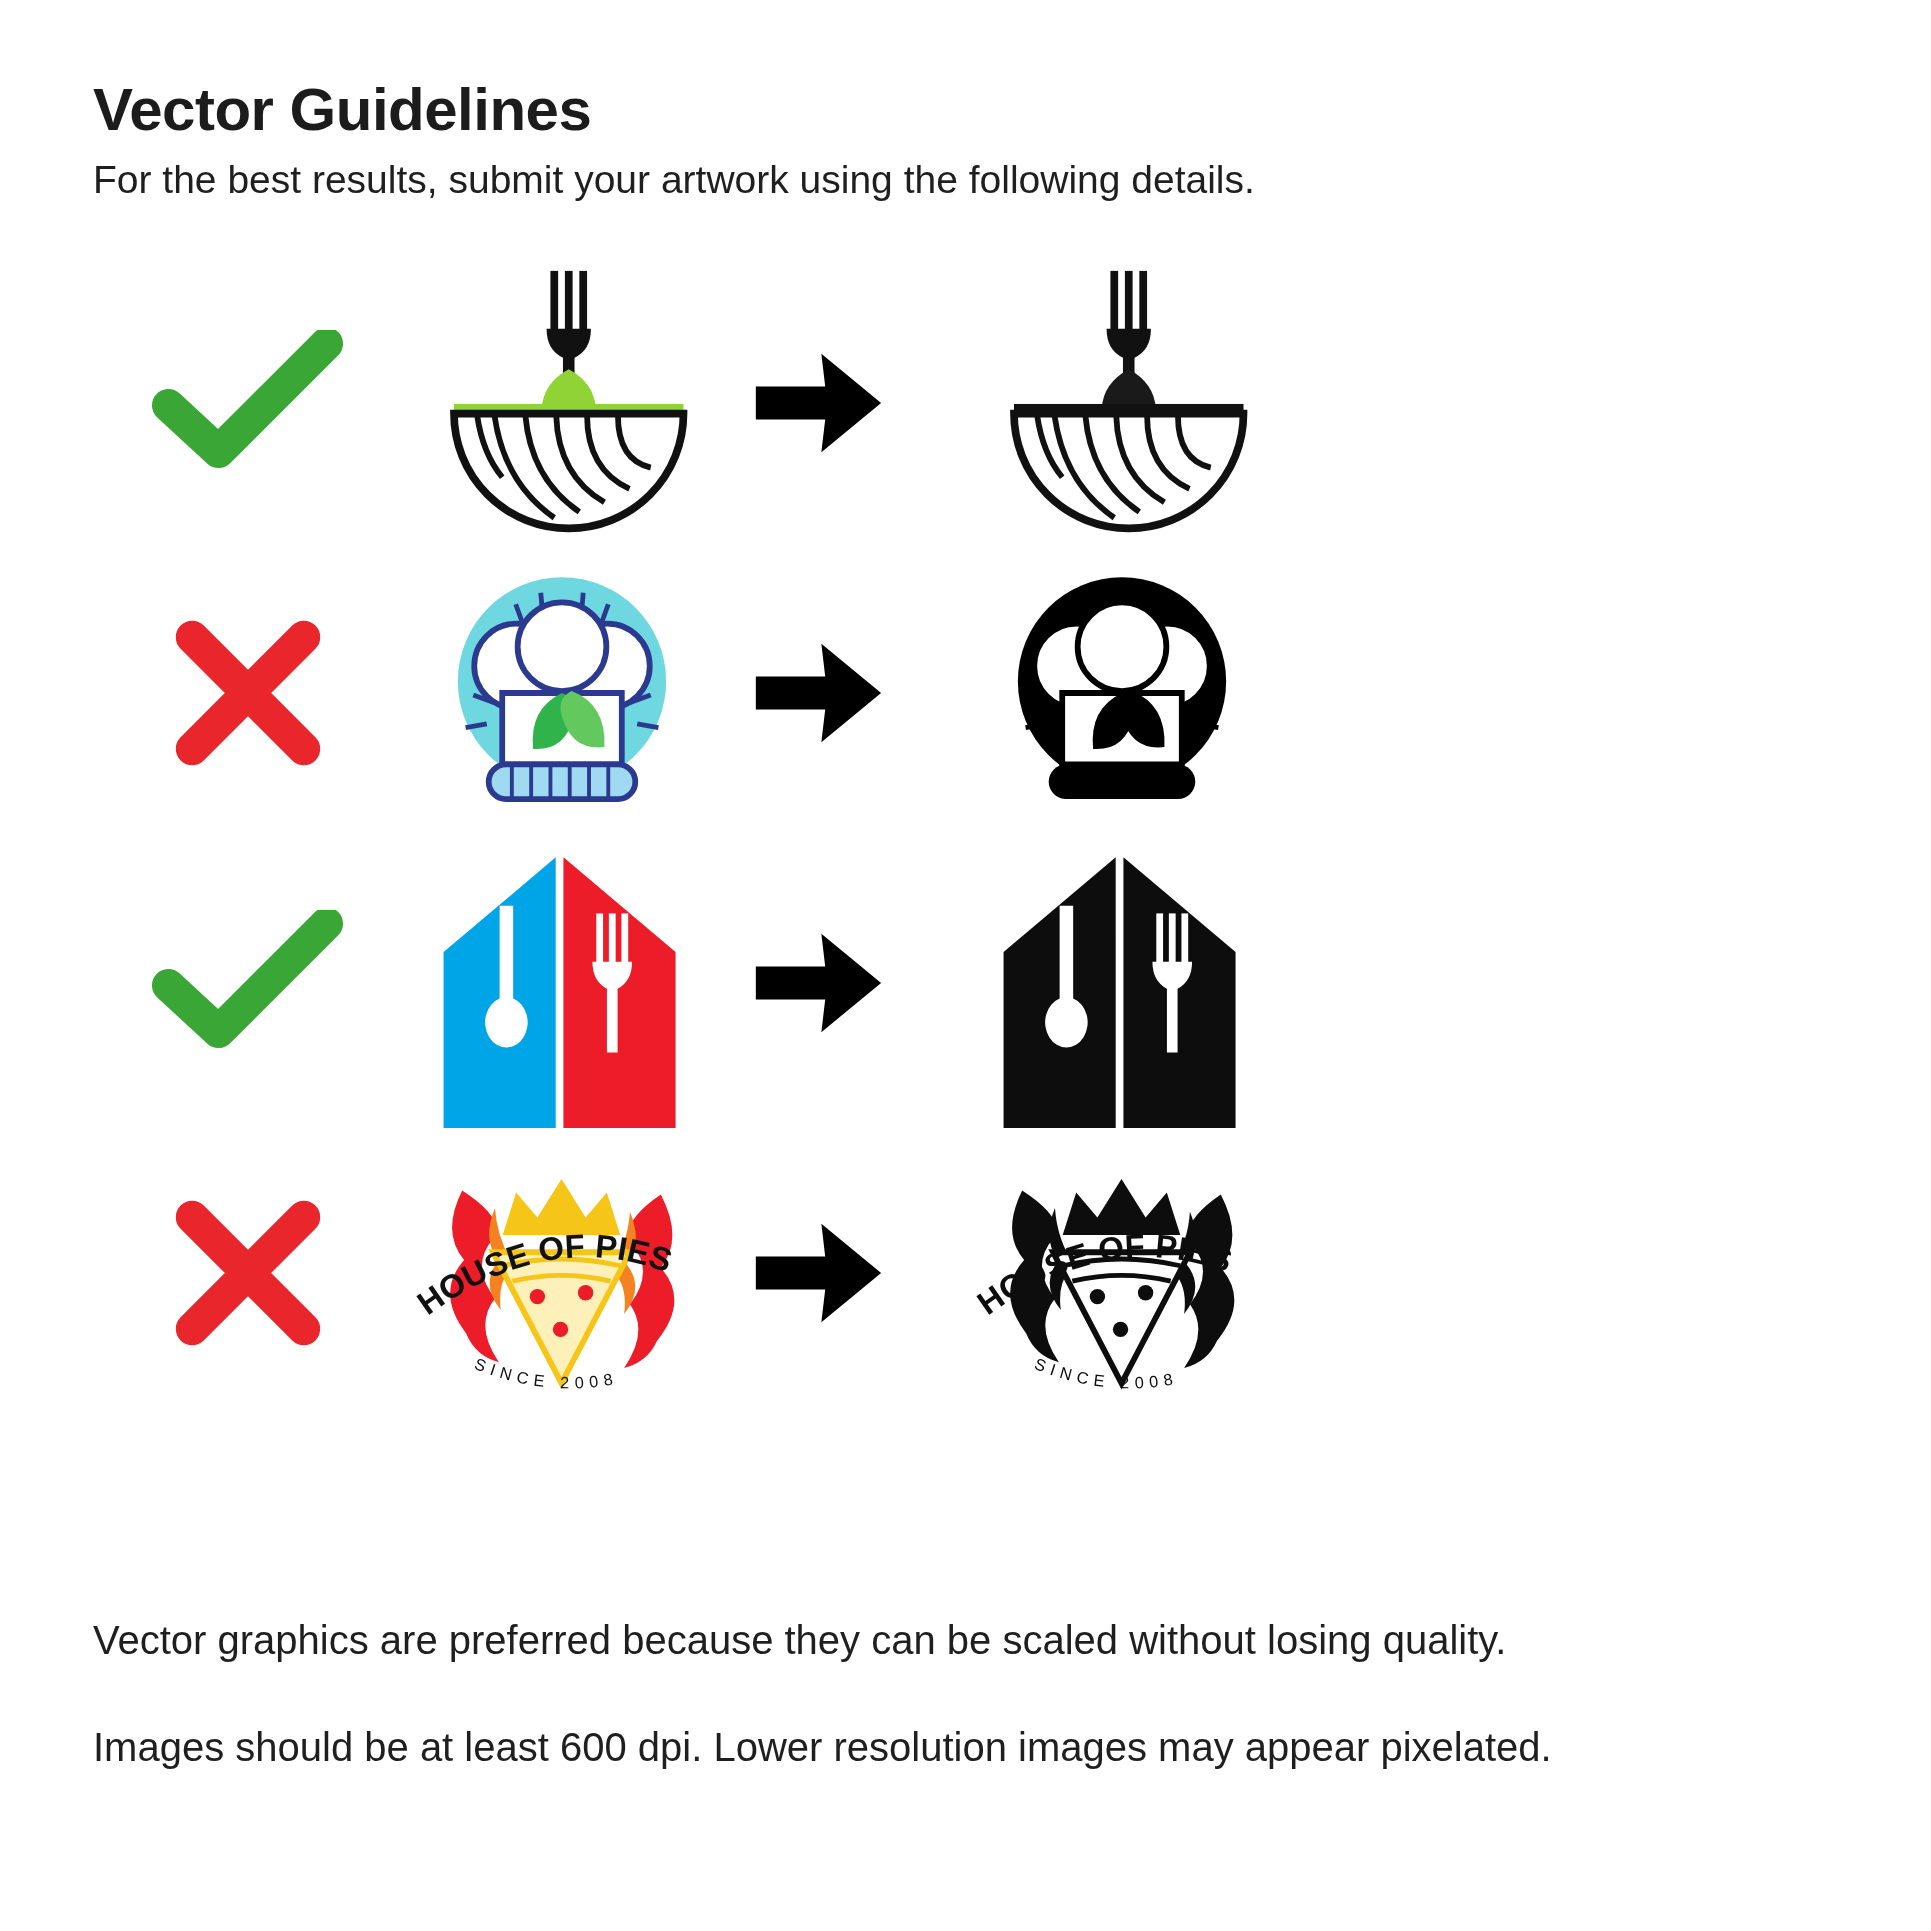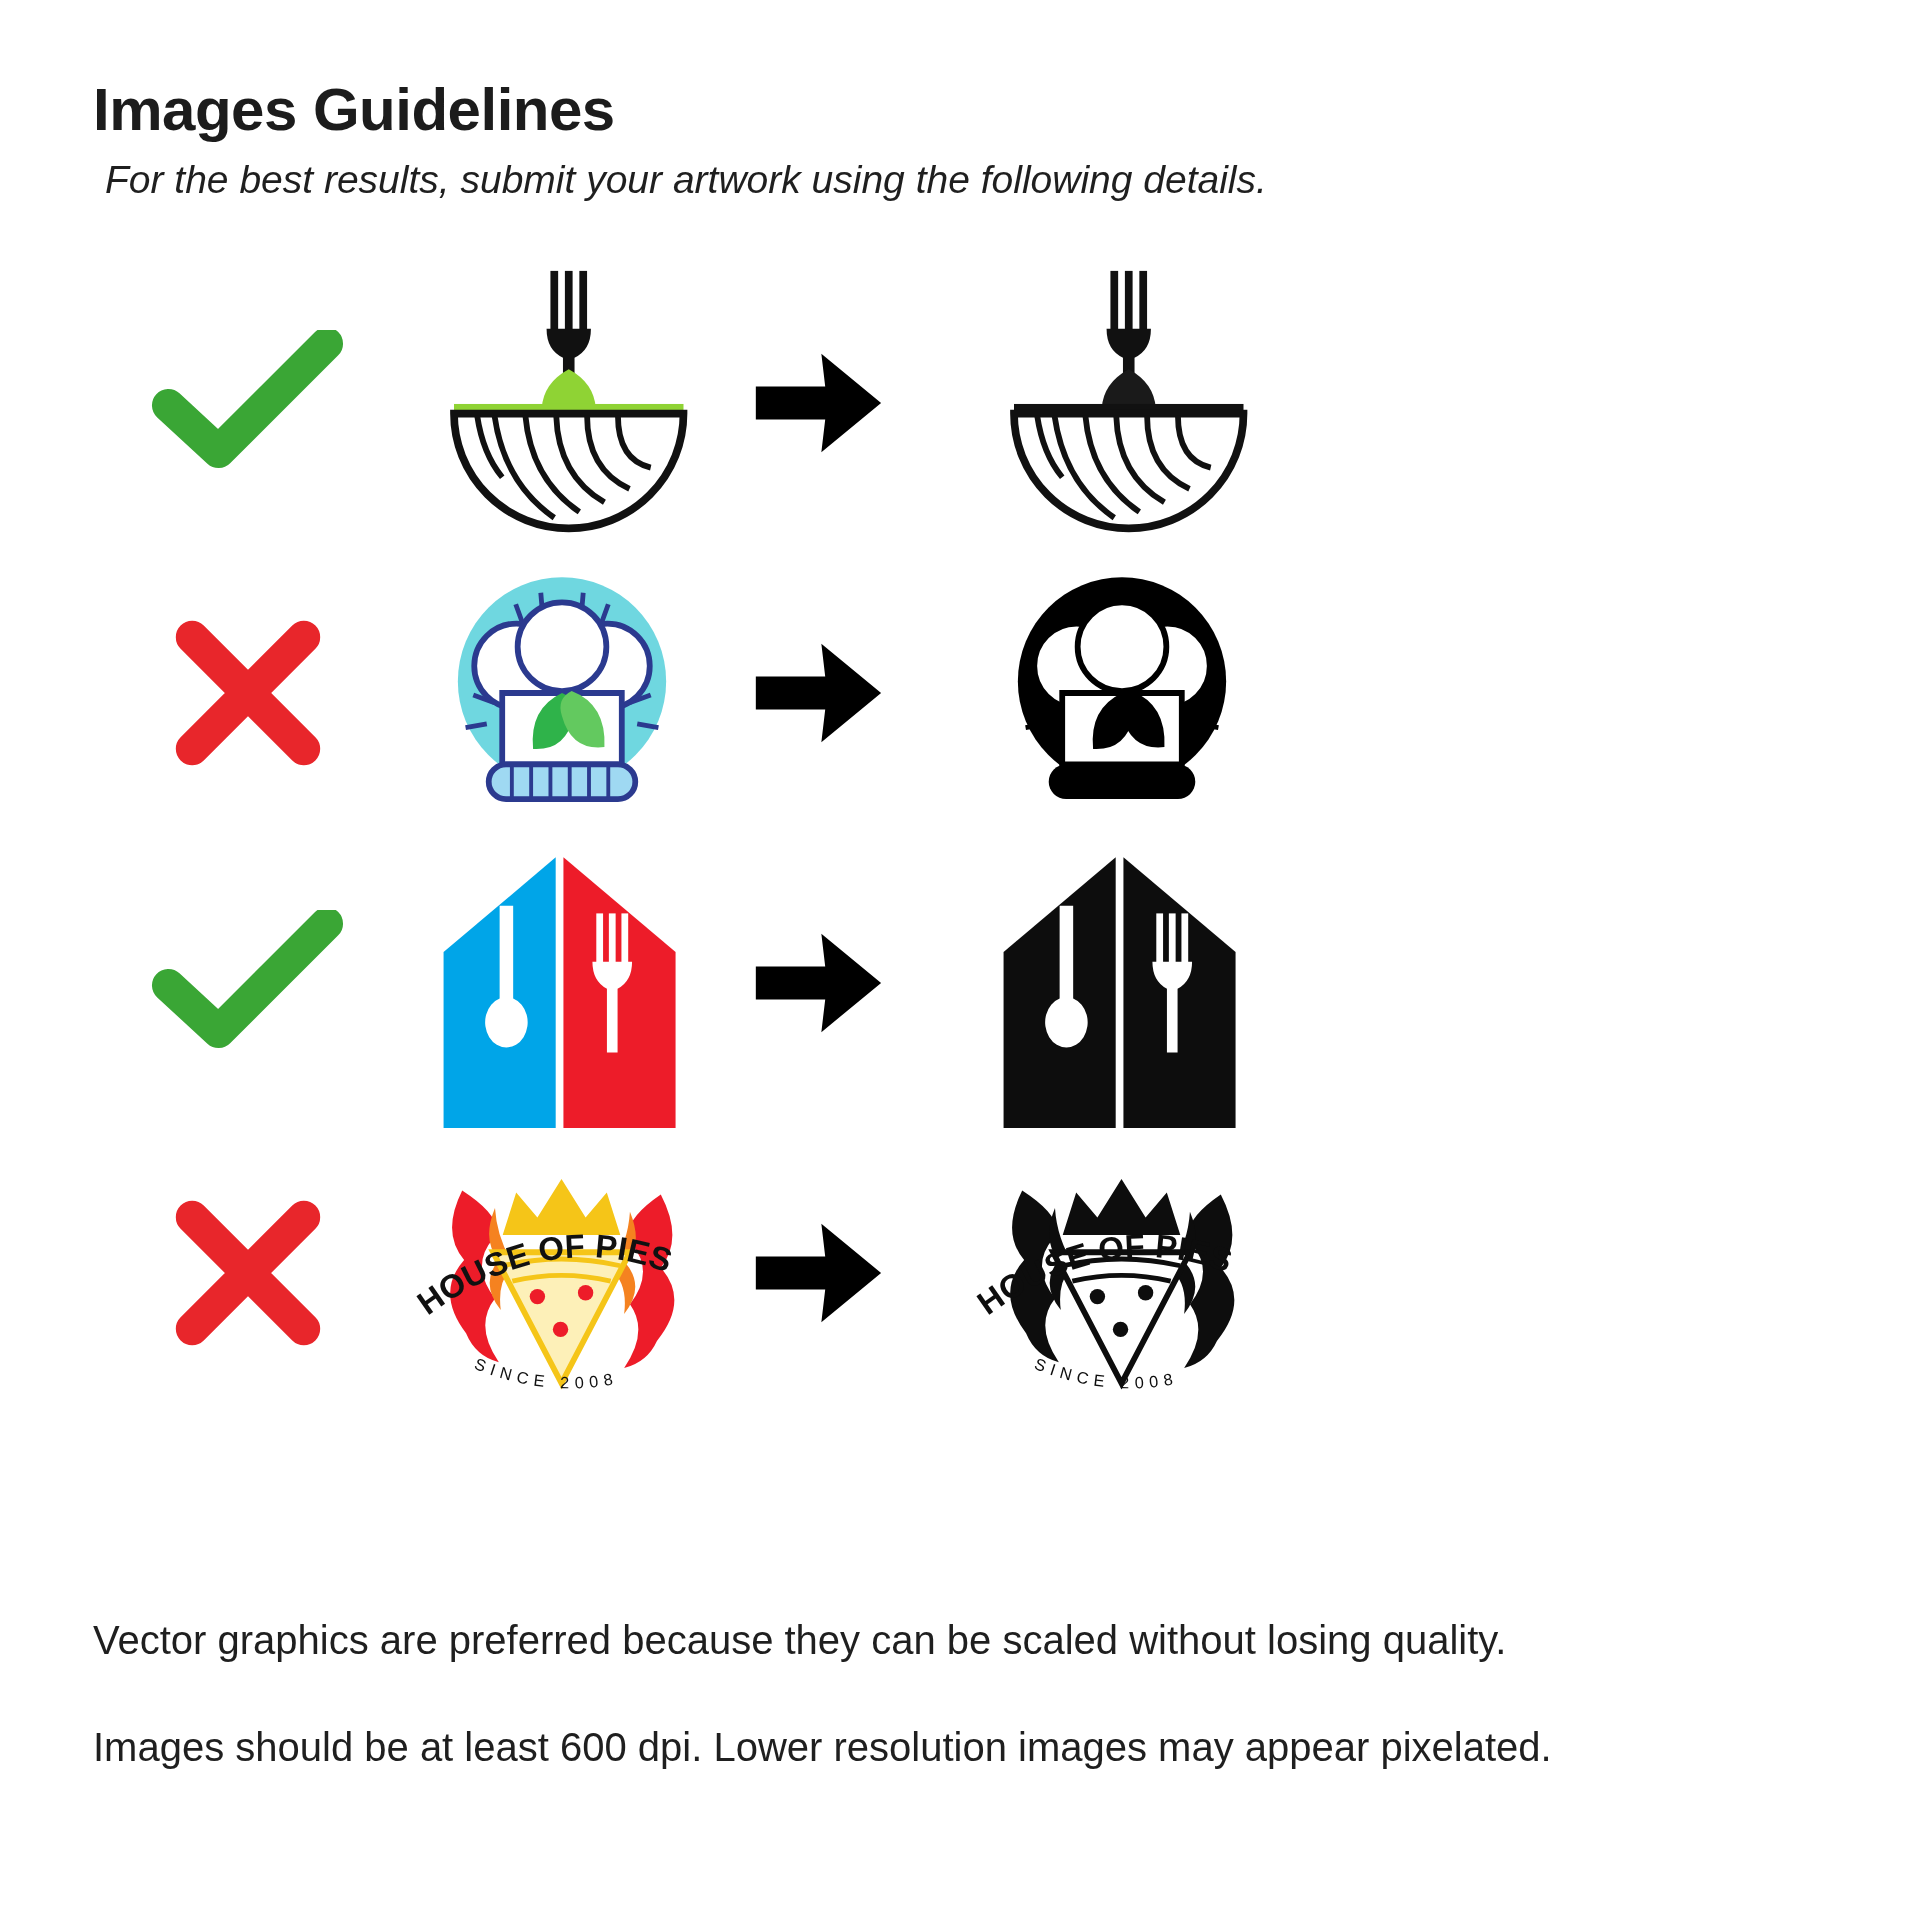--- a/index.html
+++ b/index.html
@@ -92,7 +92,7 @@
 
 <div class="page">
 
-  <h1 class="title">Images Guidelines</h1>
+  <h1 class="title">Vector Guidelines</h1>
   <p class="subtitle">For the best results, submit your artwork using the following details.</p>
 
   <div class="rows">

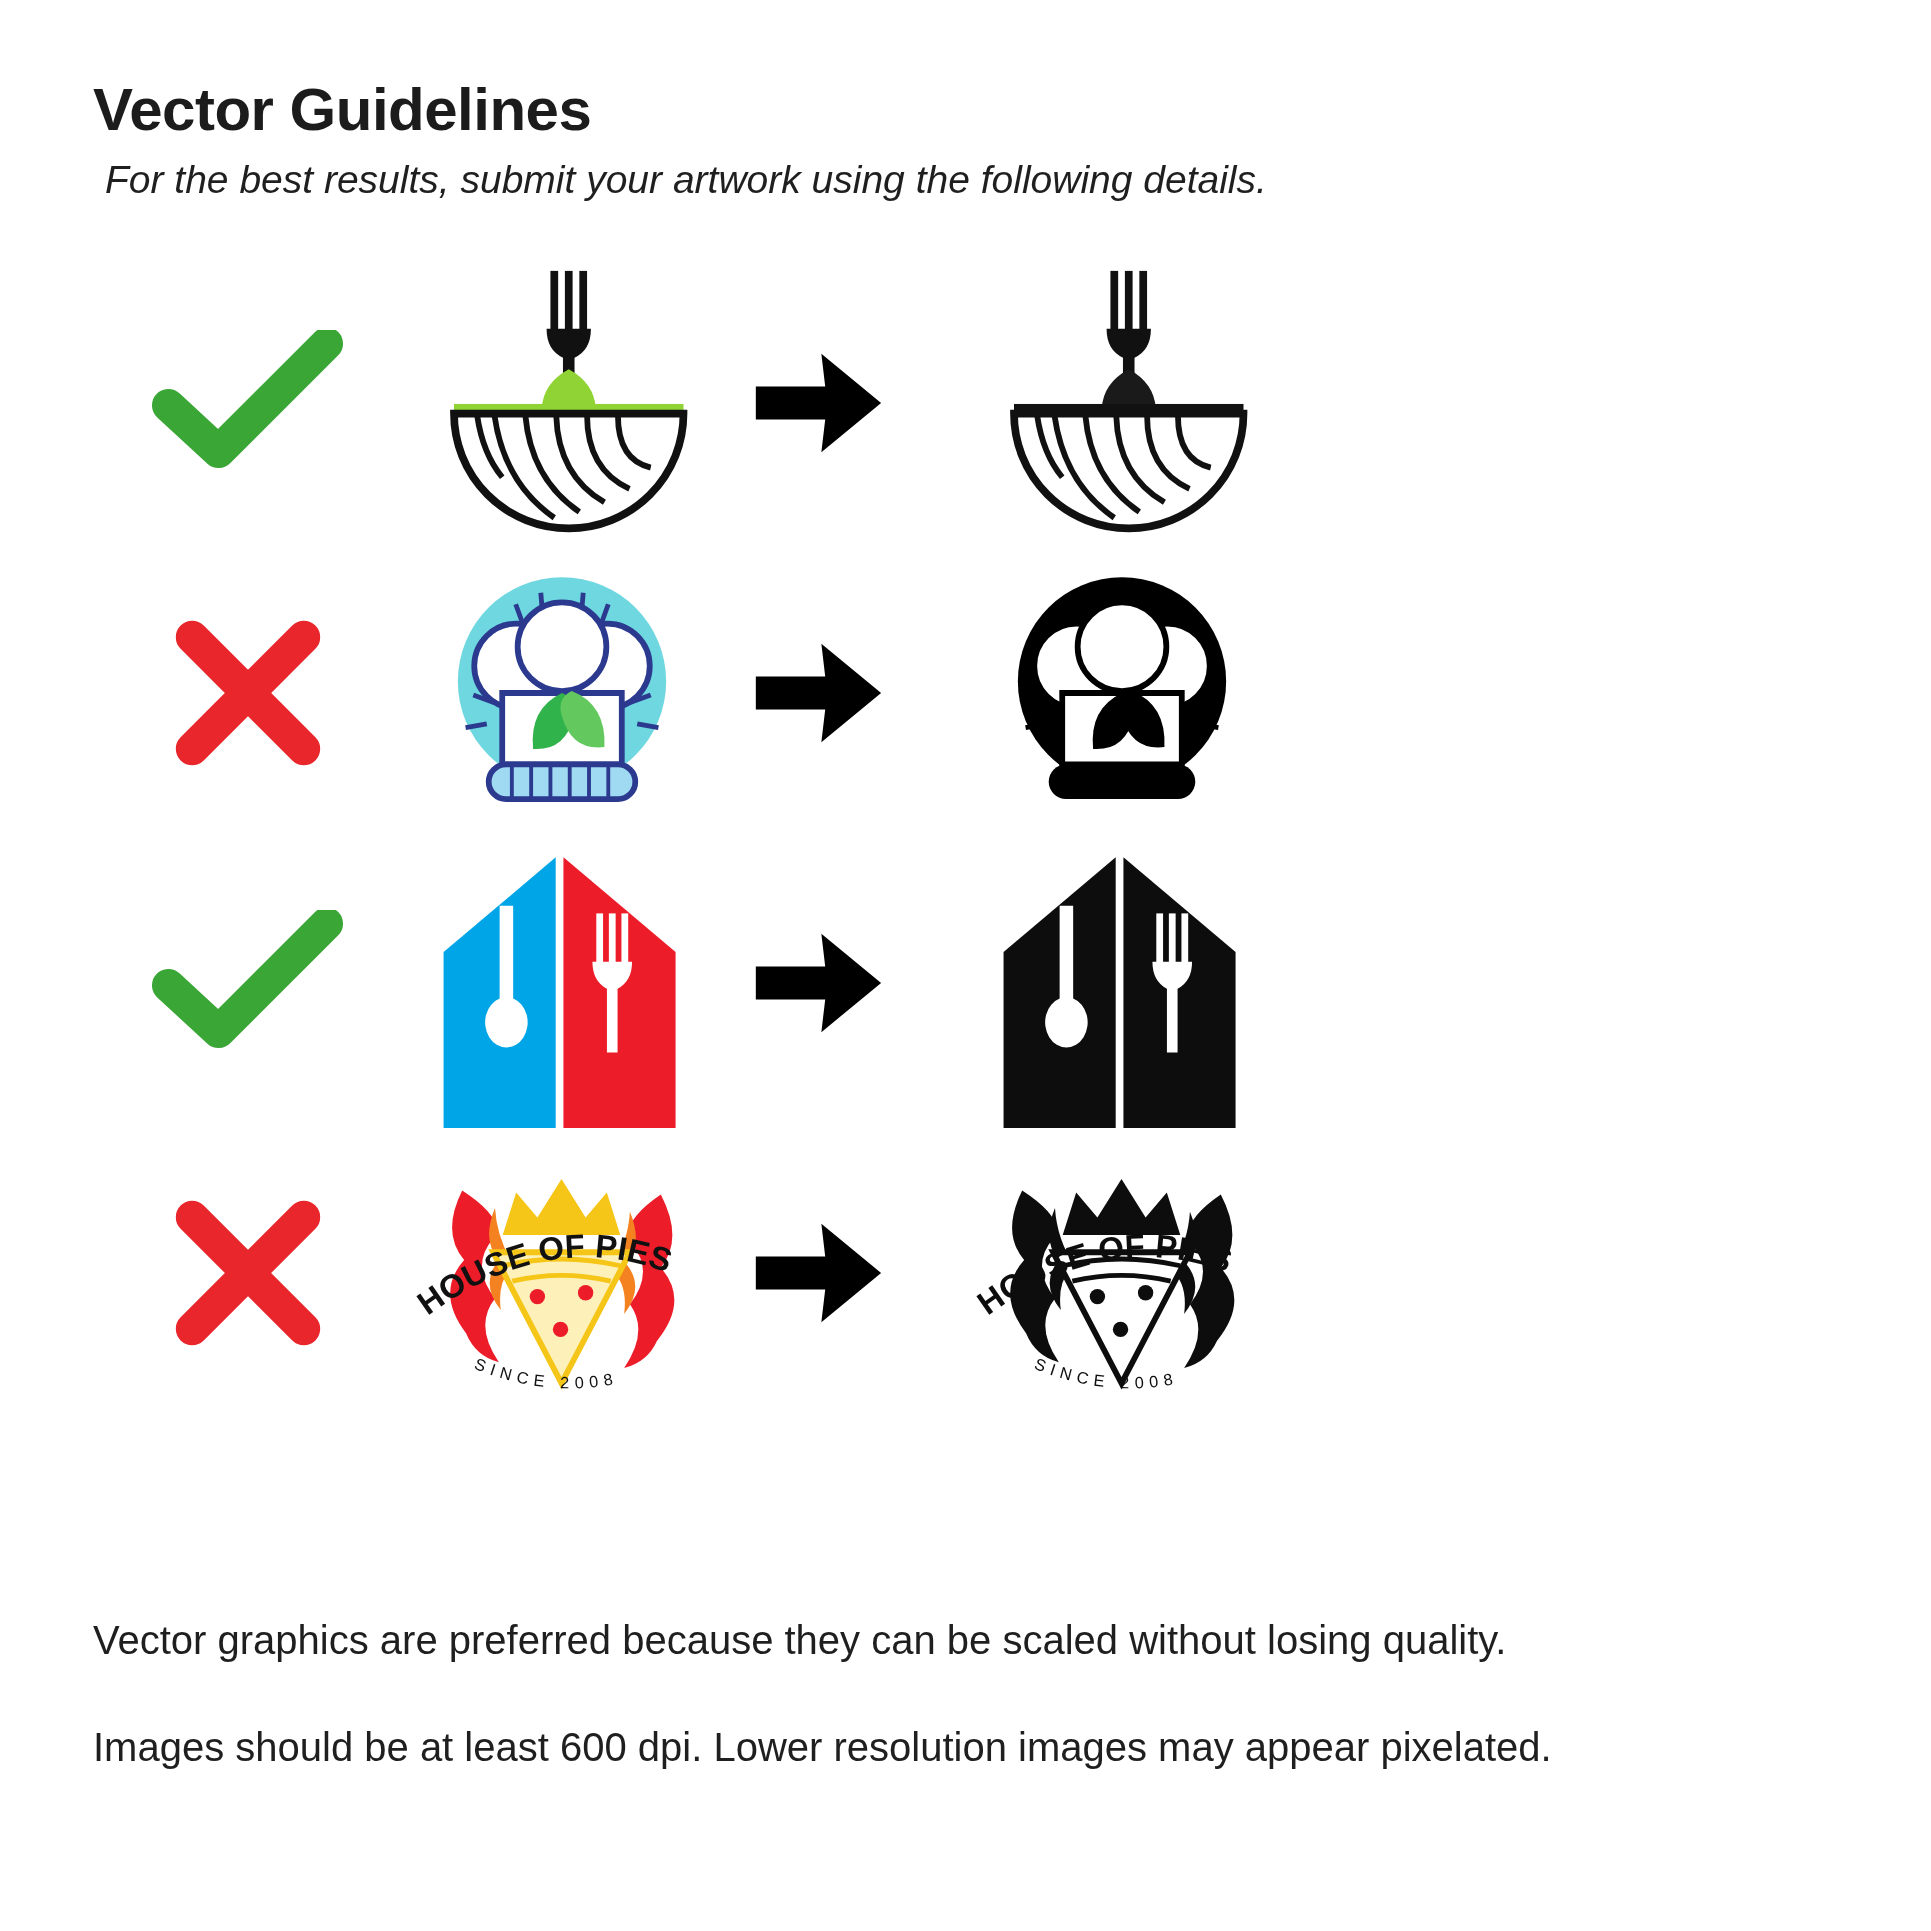--- a/index.html
+++ b/index.html
@@ -32,9 +32,8 @@
   .subtitle {
     font-size: 39px;
     font-weight: normal;
-    margin: 12px;
+    margin: 0;
     color: #1f1f1f;
-    font-style: italic;
   }
   .rows {
     margin-top: 56px;

